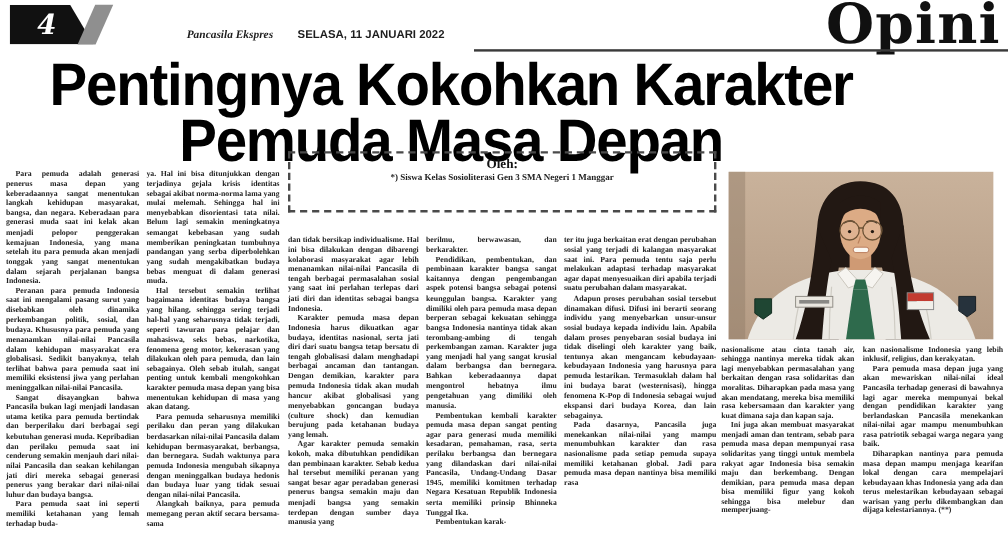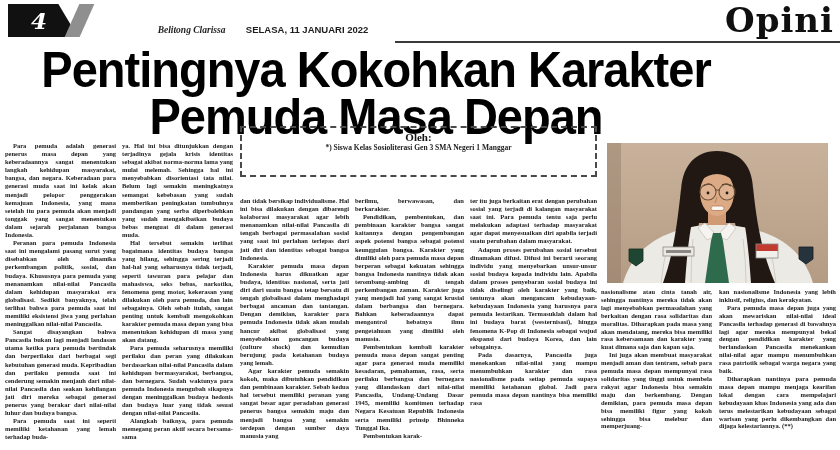--- a/index.html
+++ b/index.html
@@ -65,7 +65,7 @@
   </div>
 
   <div class="masthead-line">
-    <span class="masthead-name">Belitong Clarissa</span>
+    <span class="masthead-name">Pancasila Ekspres</span>
     <span class="masthead-date">SELASA, 11 JANUARI 2022</span>
   </div>
 

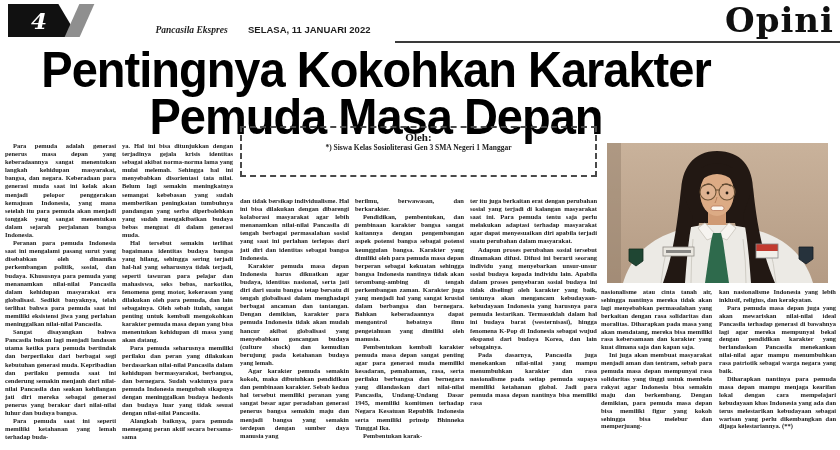--- a/index.html
+++ b/index.html
@@ -20,7 +20,7 @@
   .masthead-name{font-family:"Liberation Serif",serif;font-weight:bold;font-style:italic;}
   .masthead-date{font-family:"Liberation Sans",sans-serif;font-weight:bold;margin-left:18px;}
   .section-title{position:absolute;right:6px;top:0px;font-family:"DejaVu Serif",serif;
-                 font-weight:bold;font-size:34px;color:#101010;letter-spacing:1px;line-height:40px;}
+                 font-weight:bold;font-size:46px;color:#101010;letter-spacing:1px;line-height:40px;}
   .header-rule{position:absolute;left:395px;right:0;top:41px;height:2px;background:#3a3a3a;}
 
   

